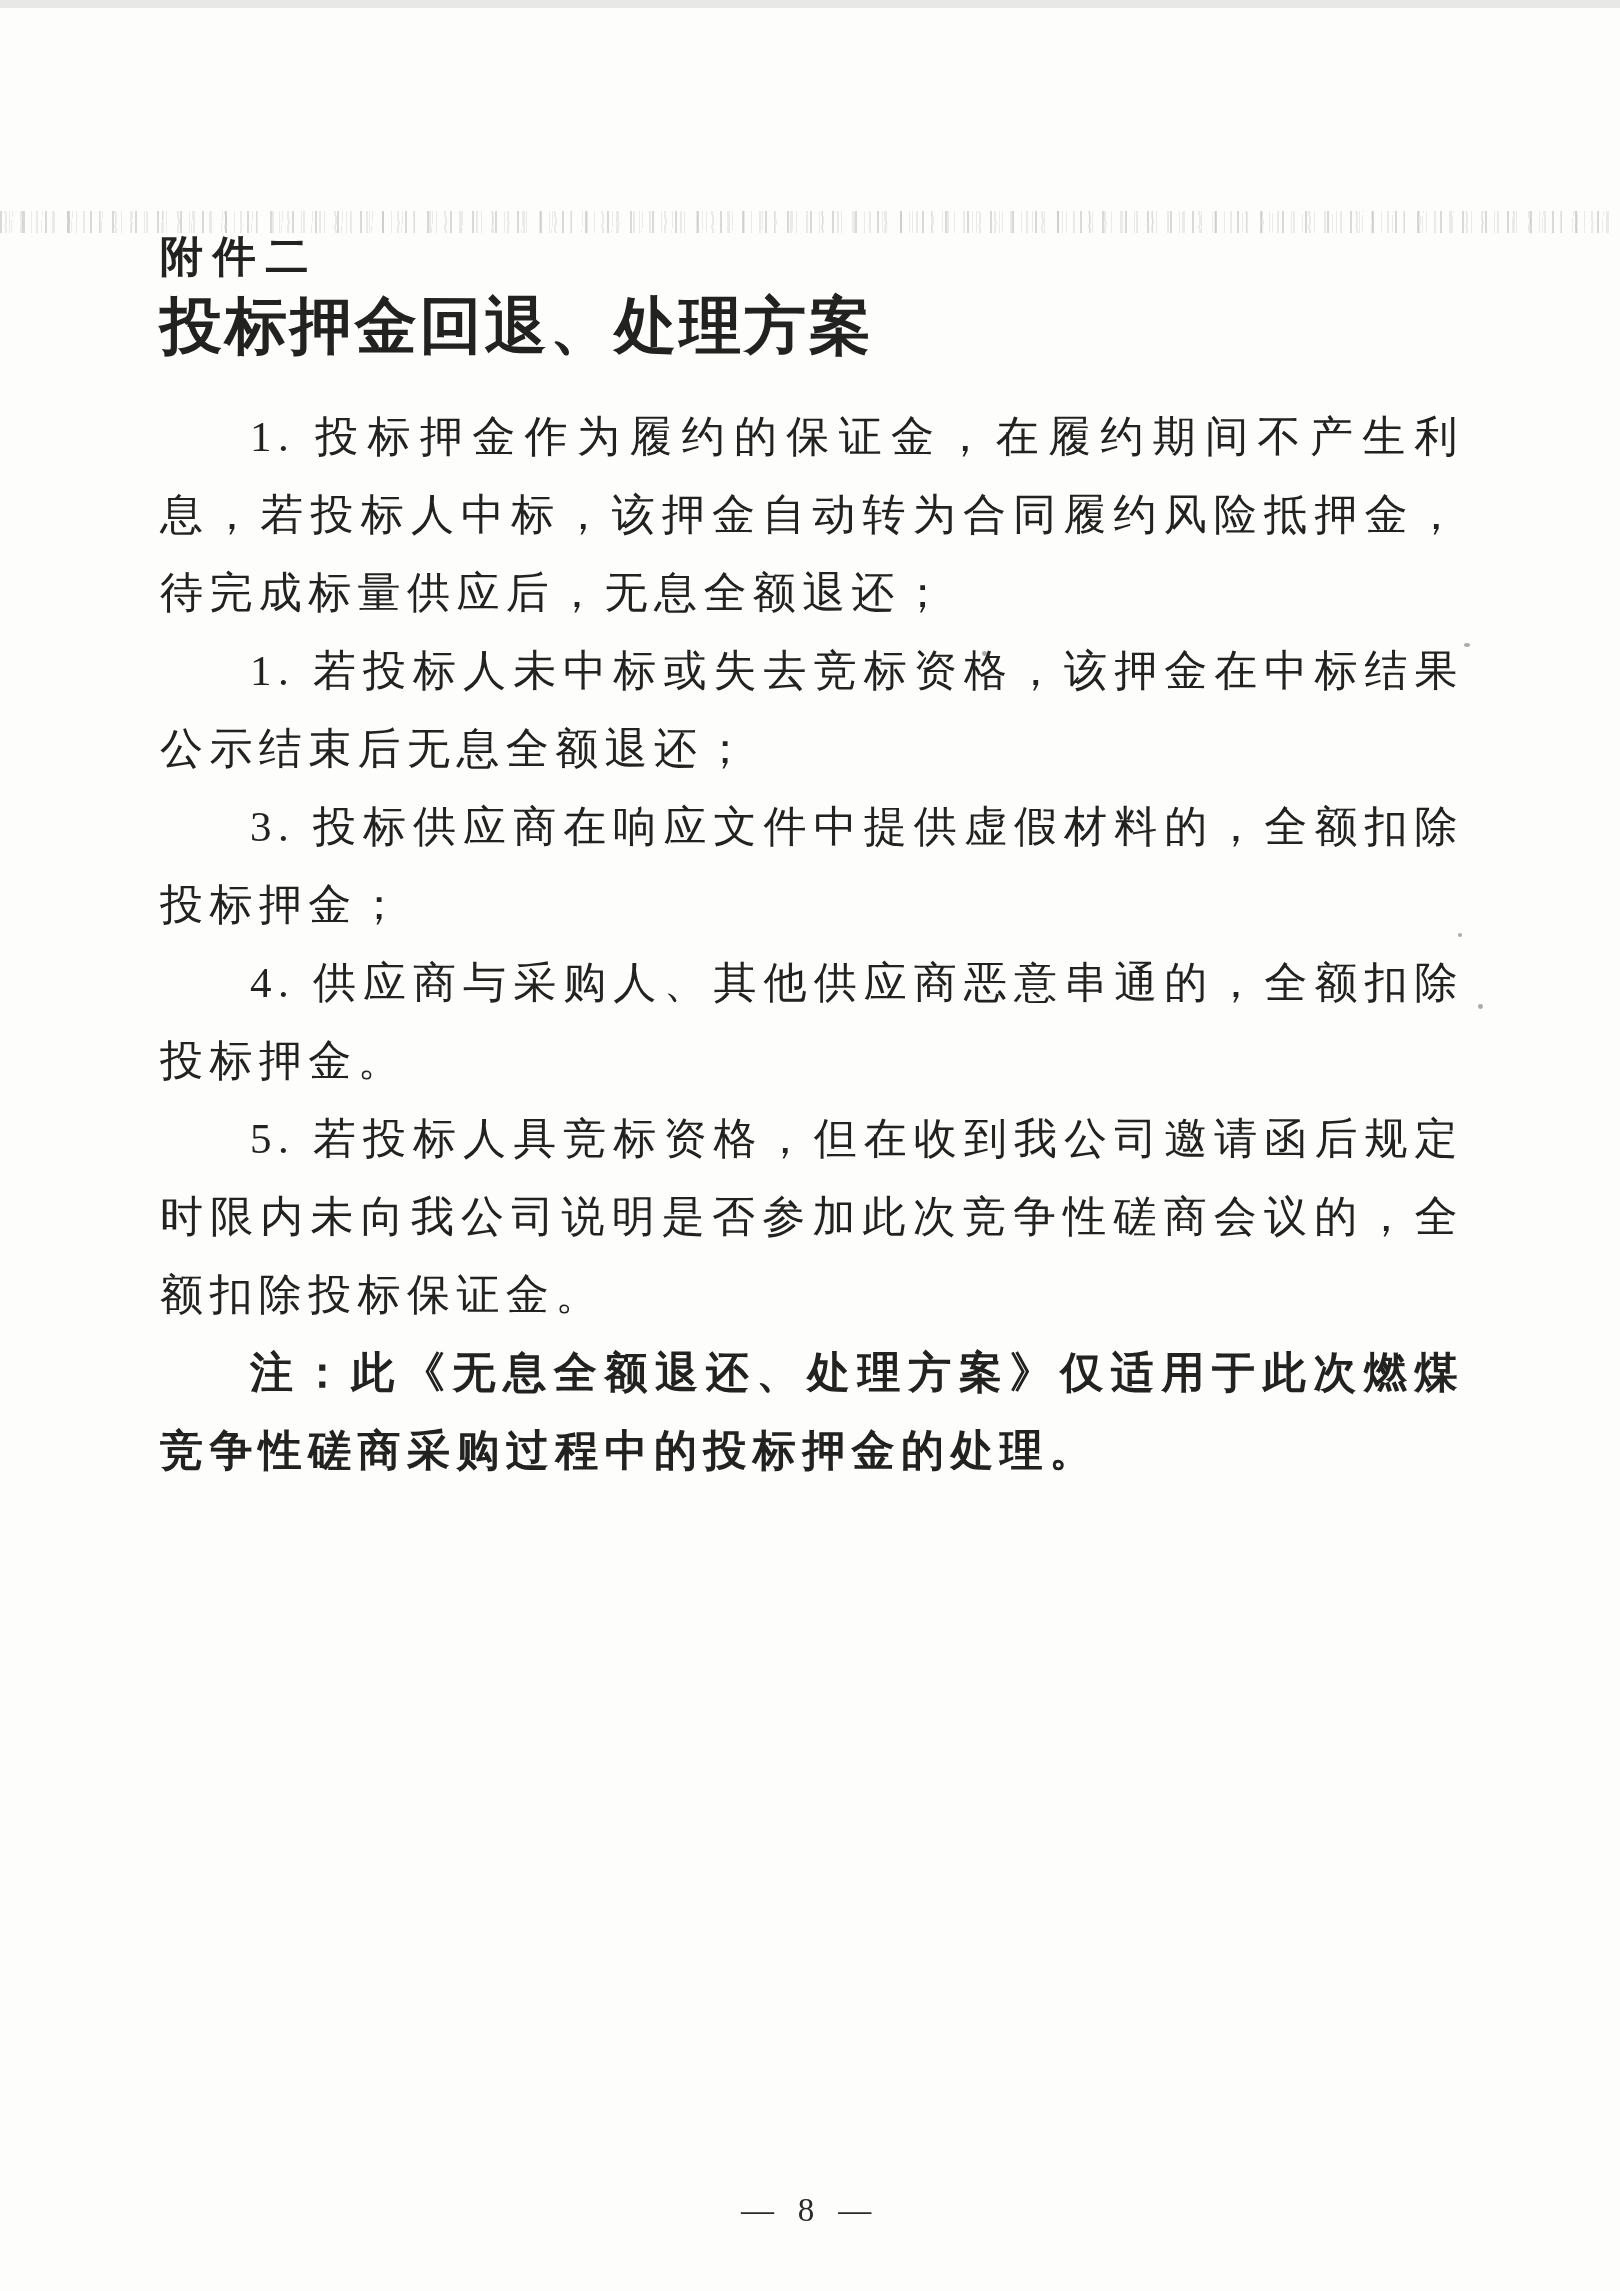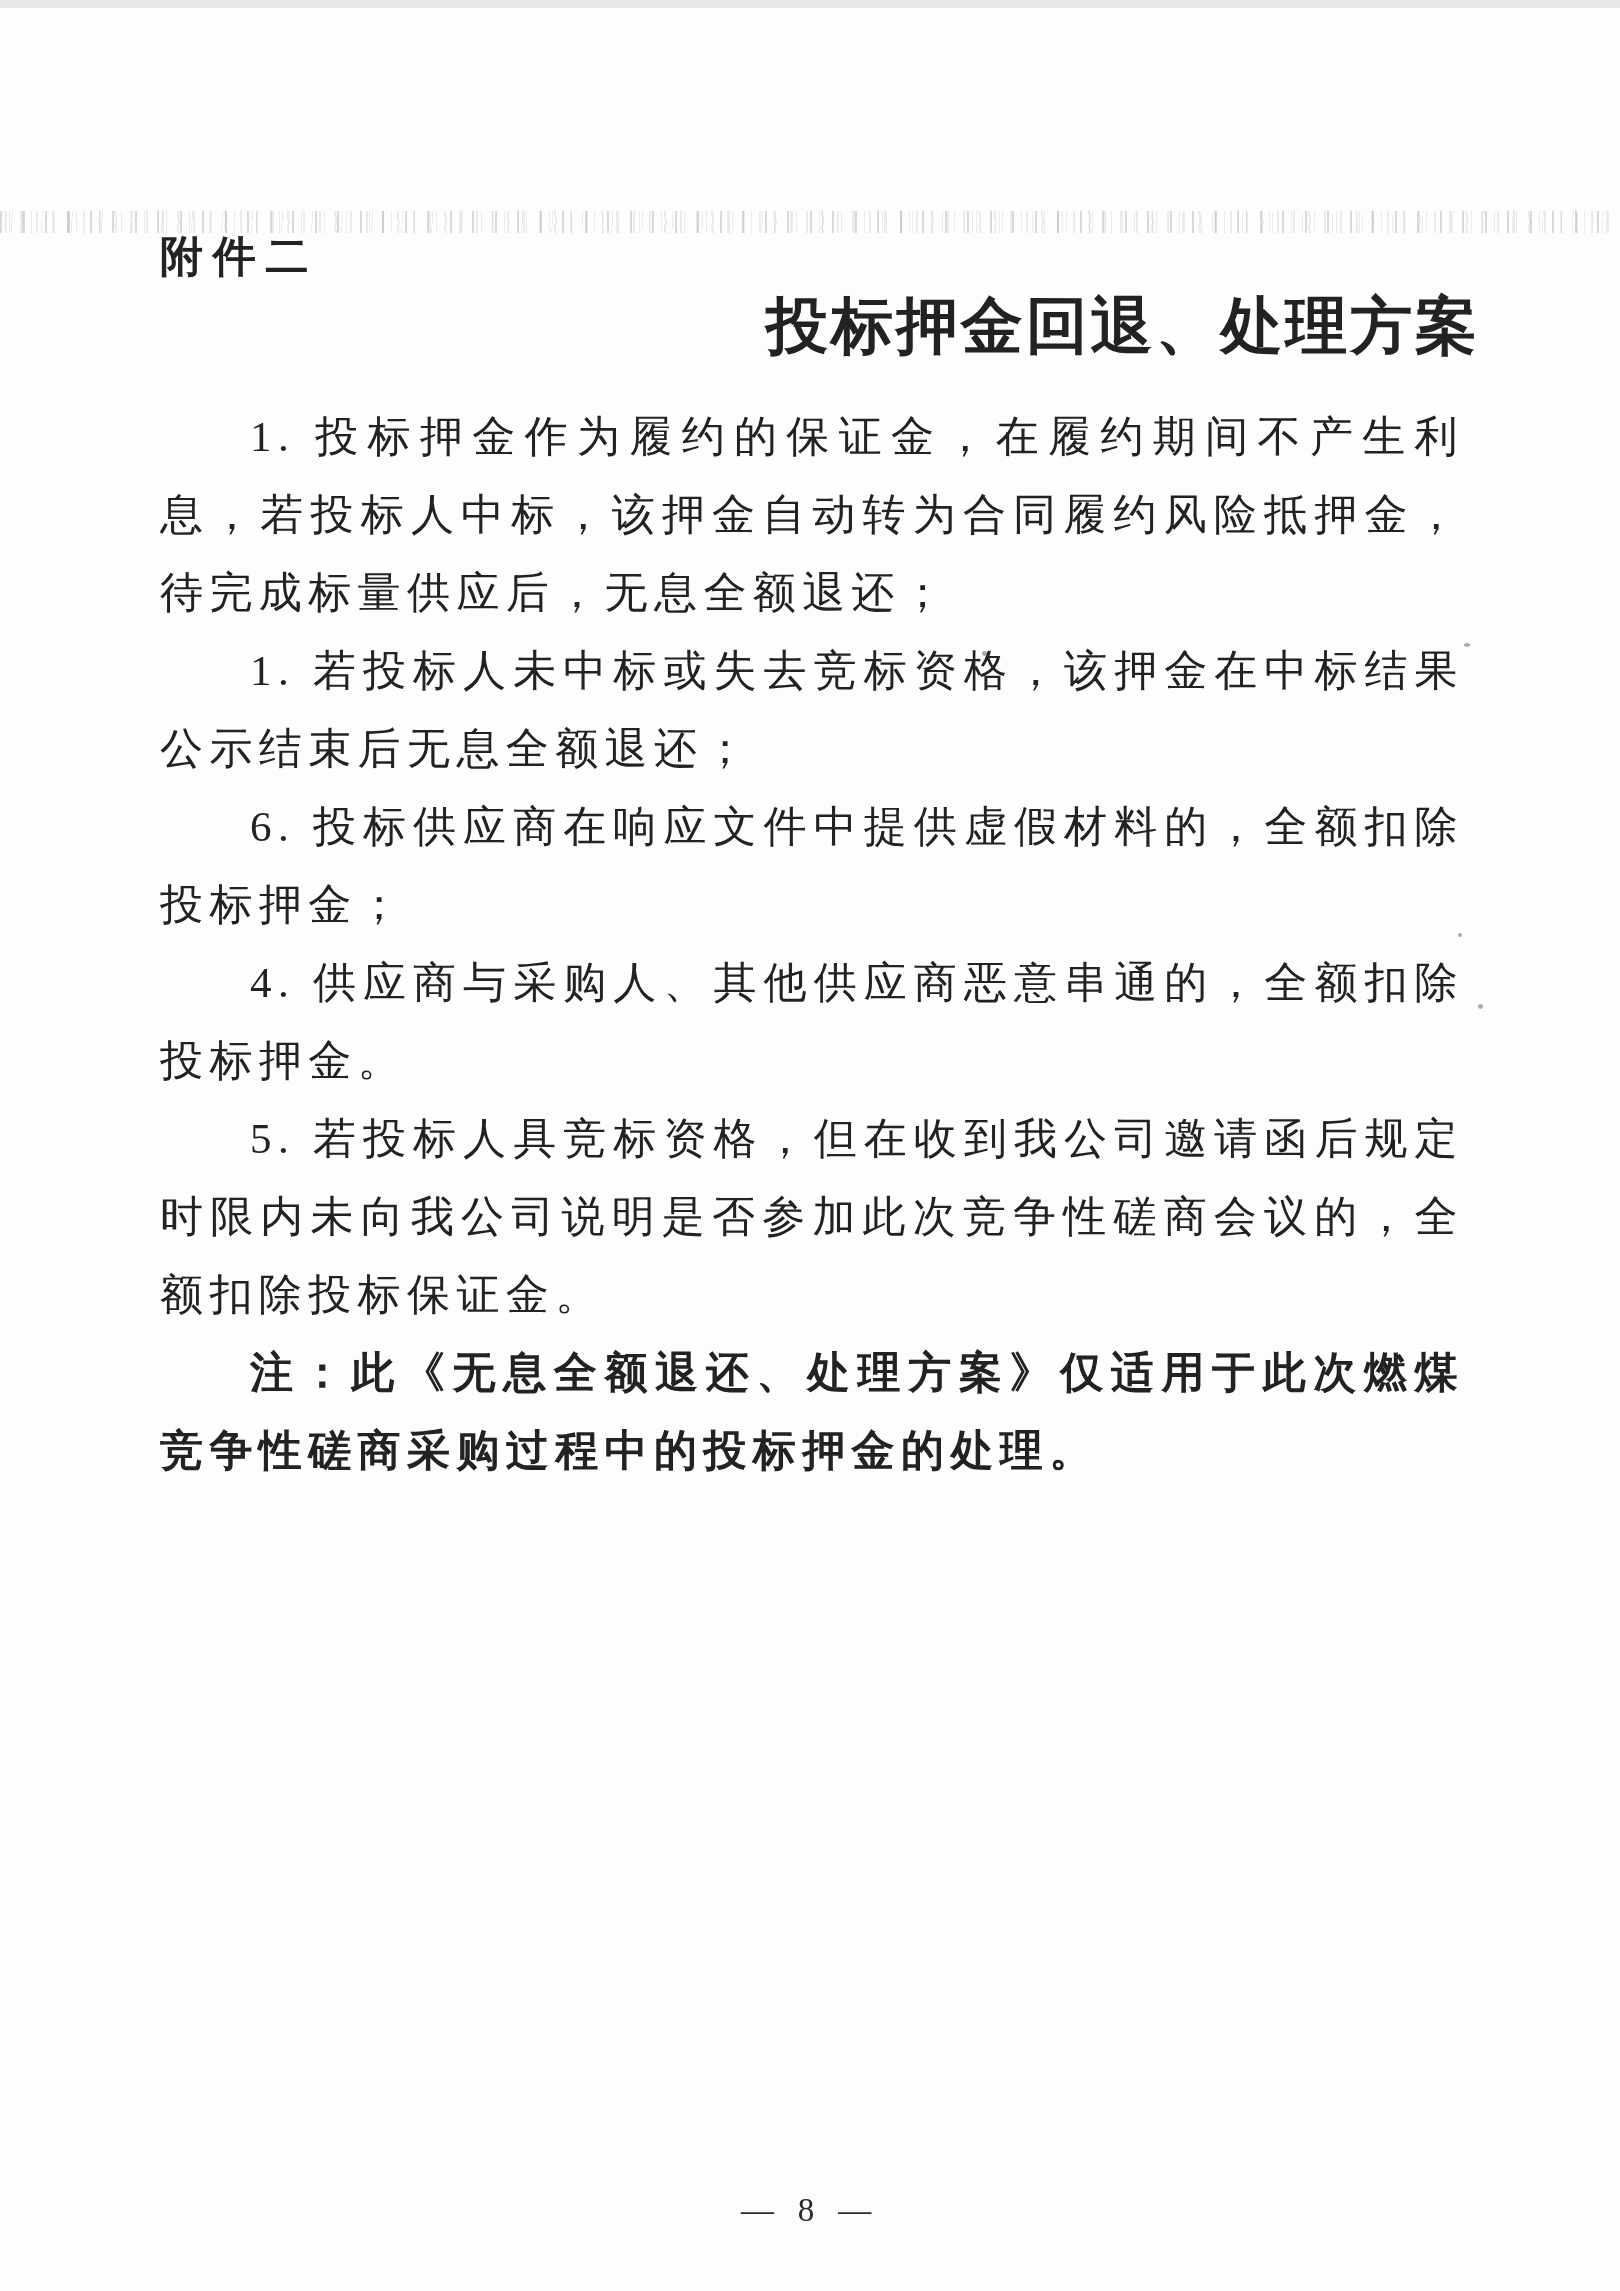--- a/index.html
+++ b/index.html
@@ -54,10 +54,10 @@
   }
   .doc-title {
     position: absolute;
-    left: 176px;
+    left: 160px;
     top: 276px;
     width: 1304px;
-    text-align: right;
+    text-align: left;
     font-size: 62px;
     font-weight: bold;
     letter-spacing: 2.9px;

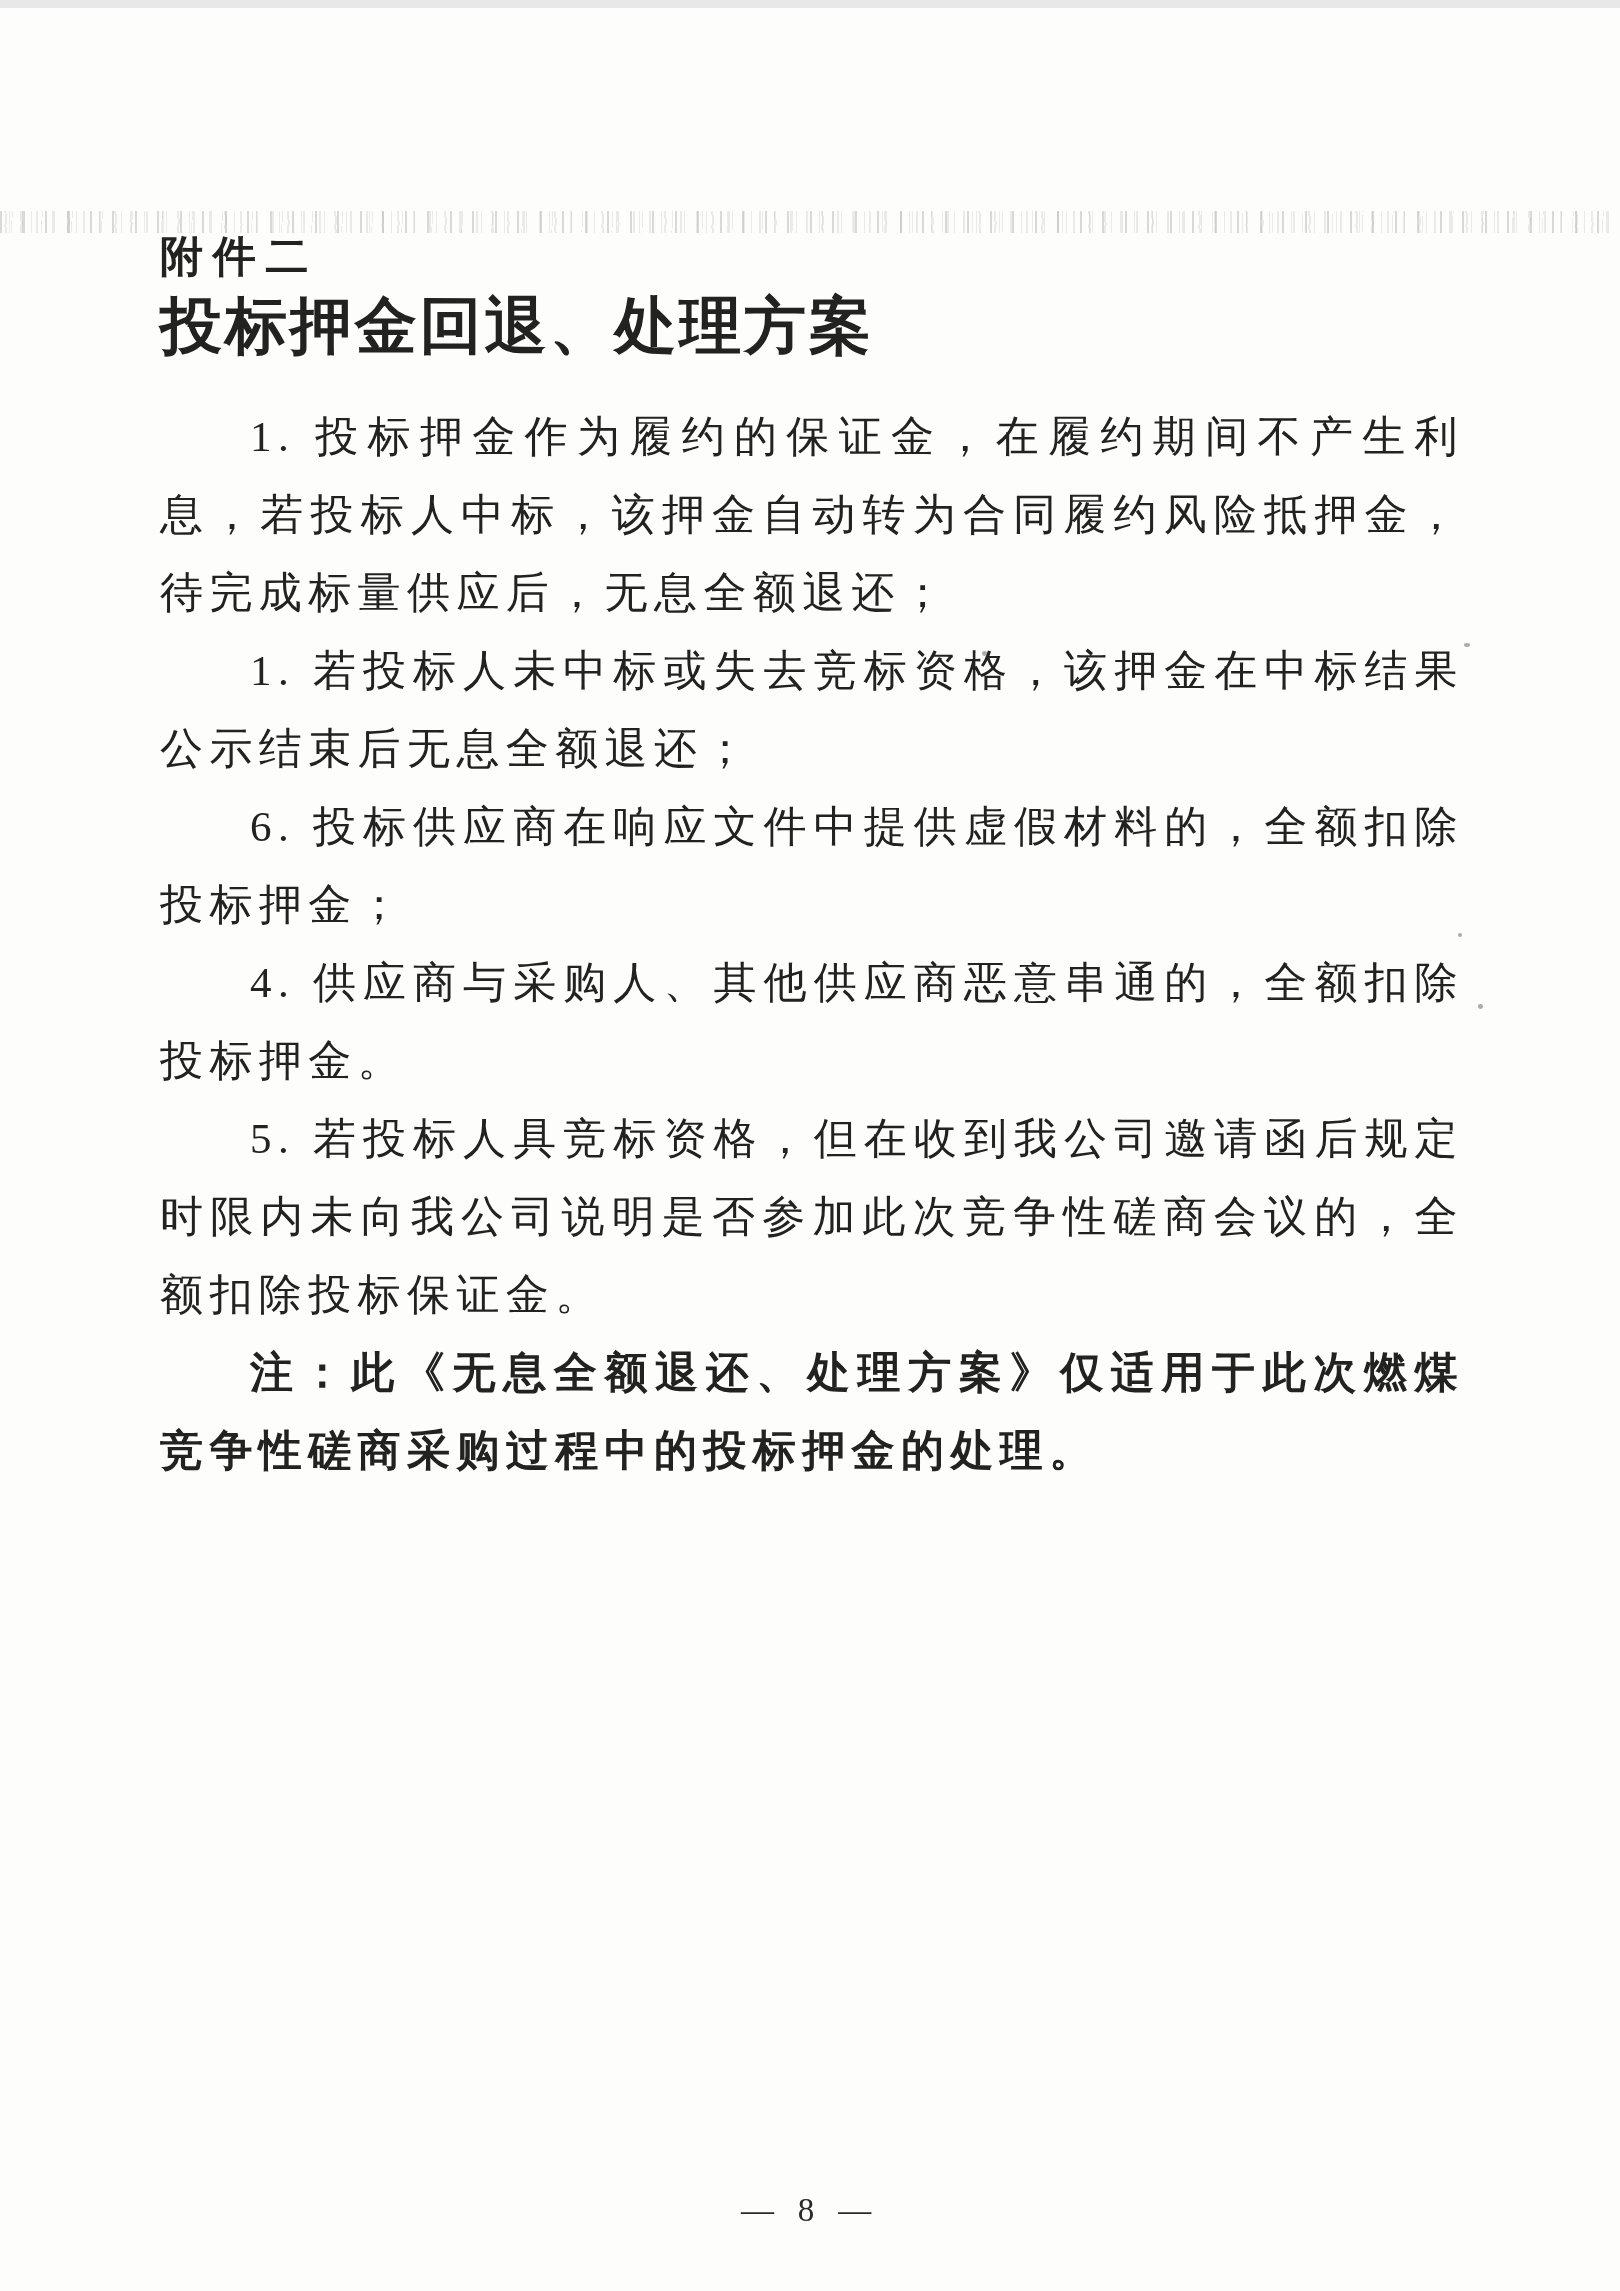--- a/index.html
+++ b/index.html
@@ -111,7 +111,7 @@
   <div class="body-text">
     <p>1. 投标押金作为履约的保证金，在履约期间不产生利息，若投标人中标，该押金自动转为合同履约风险抵押金，待完成标量供应后，无息全额退还；</p>
     <p>1. 若投标人未中标或失去竞标资格，该押金在中标结果公示结束后无息全额退还；</p>
-    <p>6. 投标供应商在响应文件中提供虚假材料的，全额扣除投标押金；</p>
+    <p>3. 投标供应商在响应文件中提供虚假材料的，全额扣除投标押金；</p>
     <p>4. 供应商与采购人、其他供应商恶意串通的，全额扣除投标押金。</p>
     <p>5. 若投标人具竞标资格，但在收到我公司邀请函后规定时限内未向我公司说明是否参加此次竞争性磋商会议的，全额扣除投标保证金。</p>
     <p class="note">注：此《无息全额退还、处理方案》仅适用于此次燃煤竞争性磋商采购过程中的投标押金的处理。</p>

